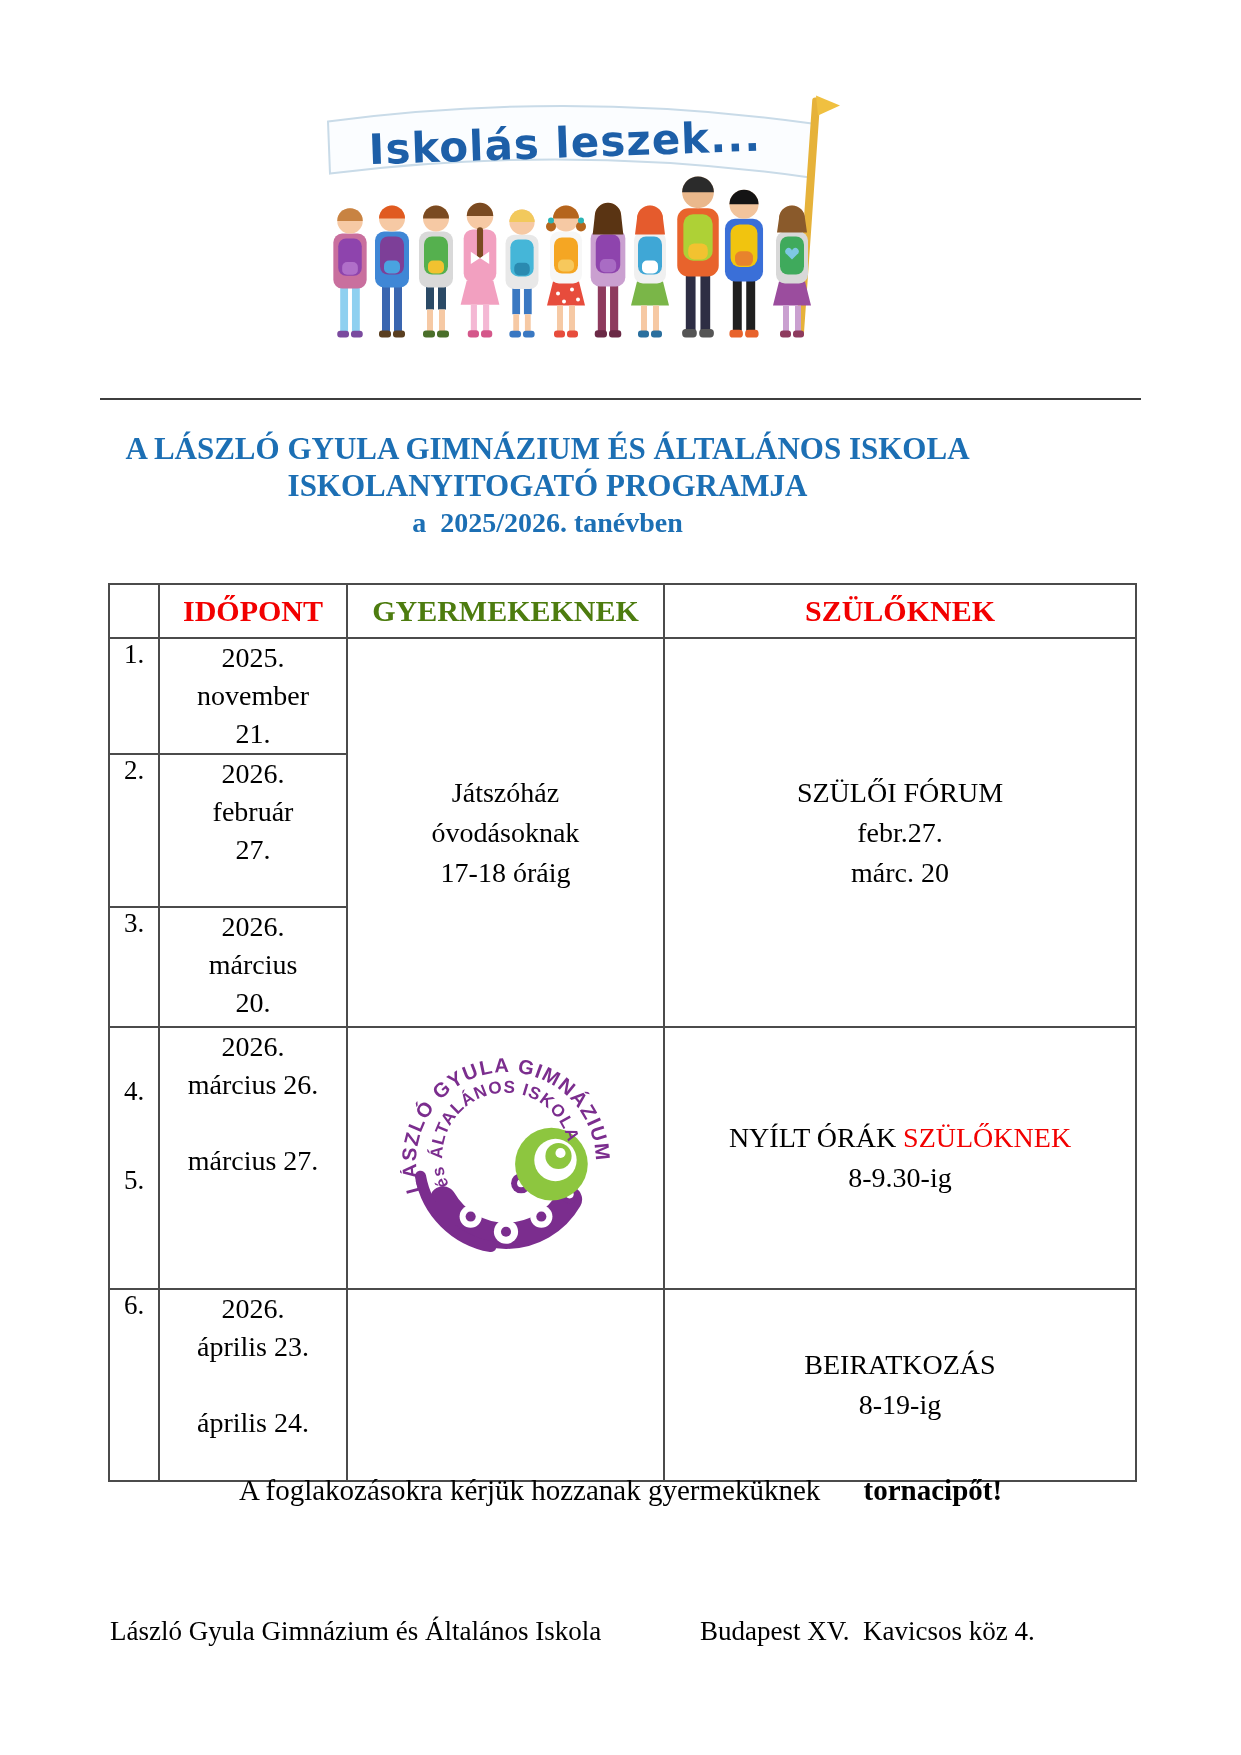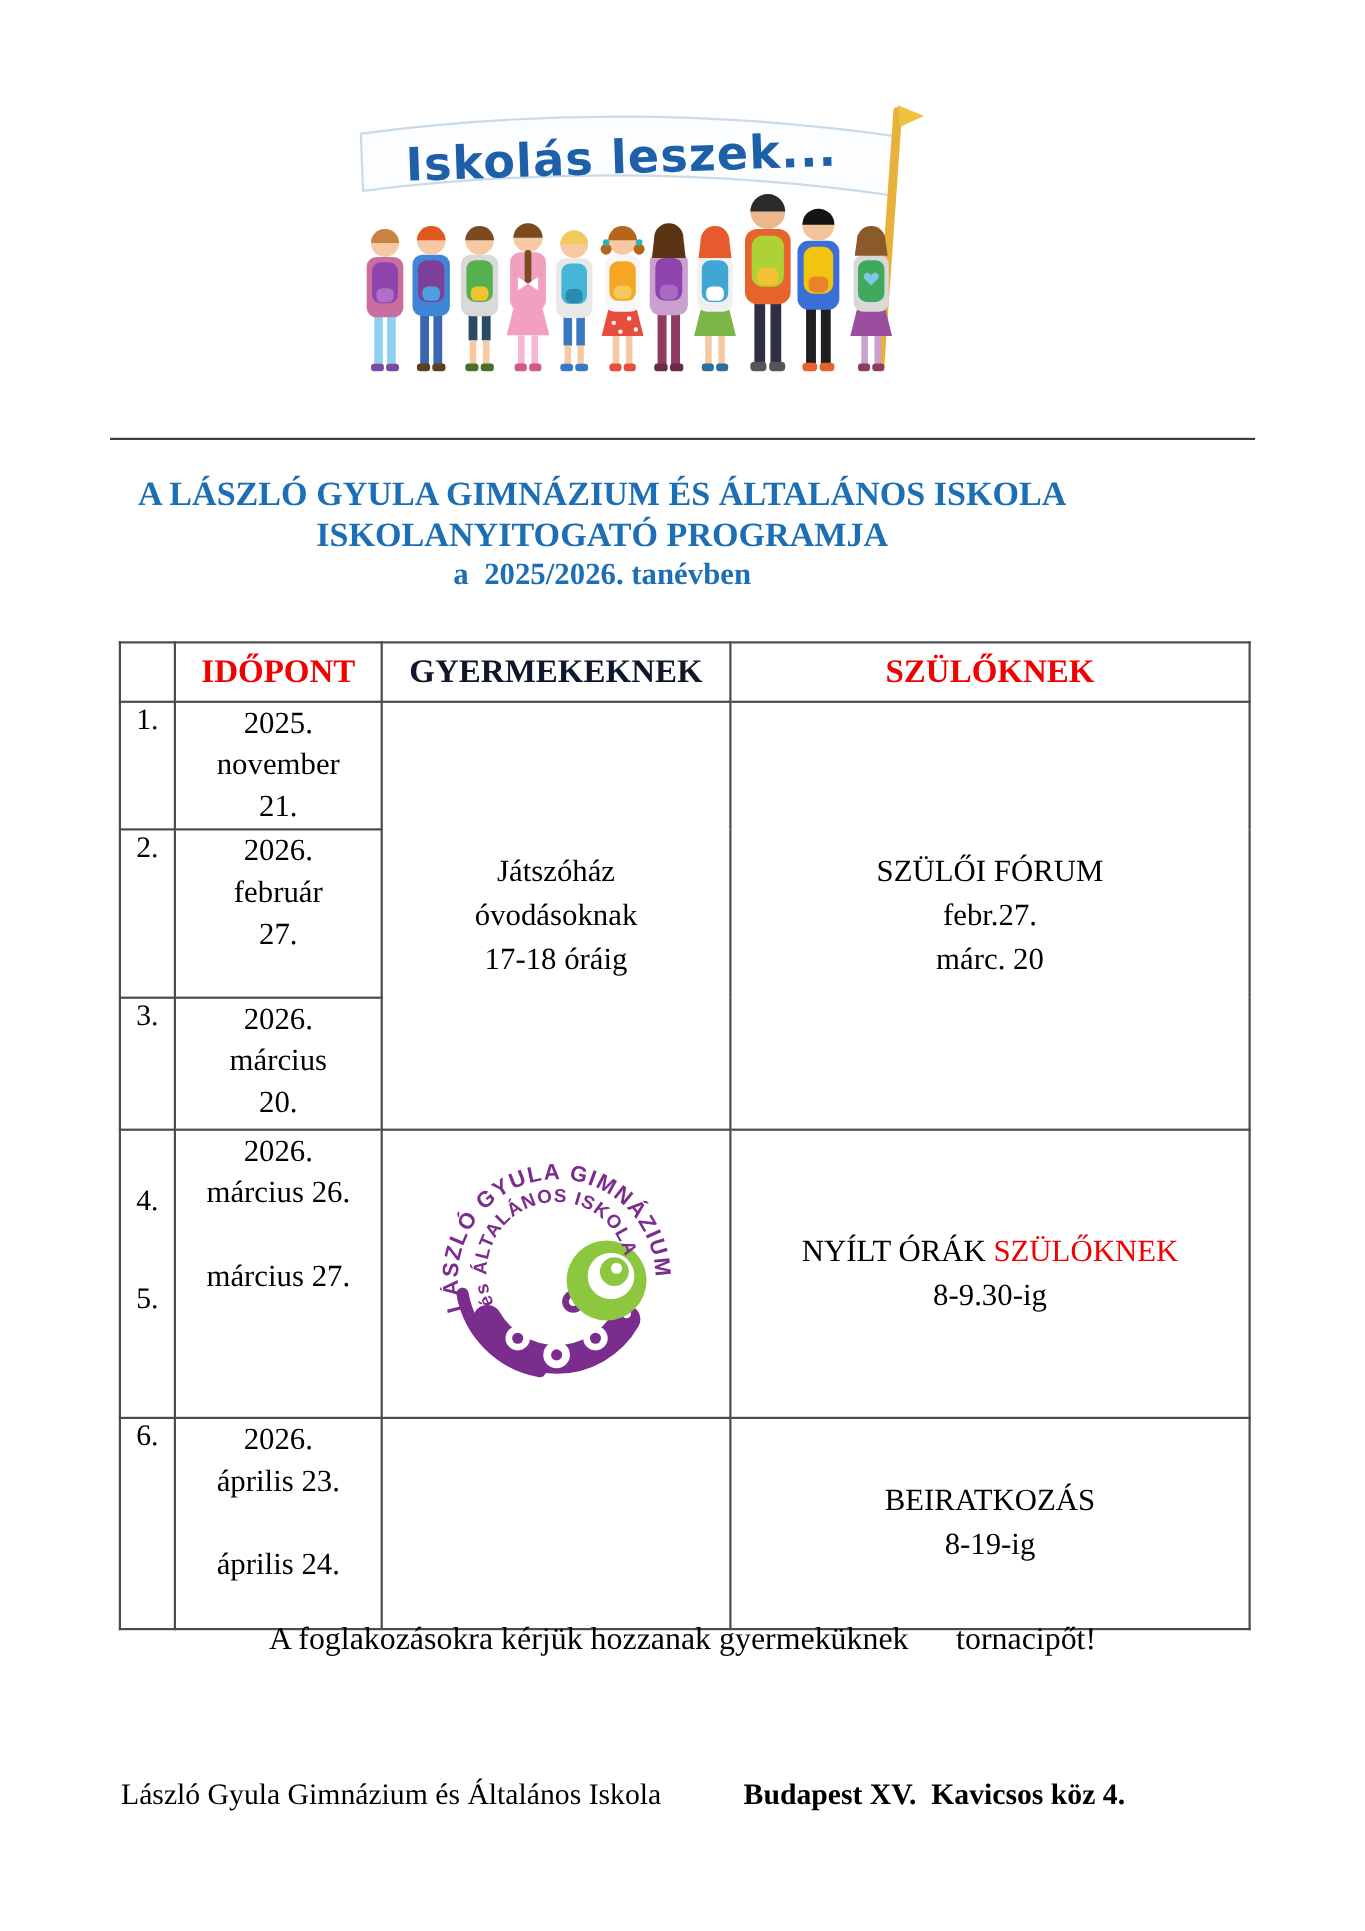--- a/index.html
+++ b/index.html
@@ -221,7 +221,7 @@
         <tr style="height:54px">
       <th></th>
       <th class="red" style="color:#f20000">IDŐPONT</th>
-      <th class="red" style="color:#0f172a">GYERMEKEKNEK</th>
+      <th class="red" style="color:#4d7c0f">GYERMEKEKNEK</th>
       <th class="red" style="color:#f20000">SZÜLŐKNEK</th>
     </tr>
     <tr style="height:115px">

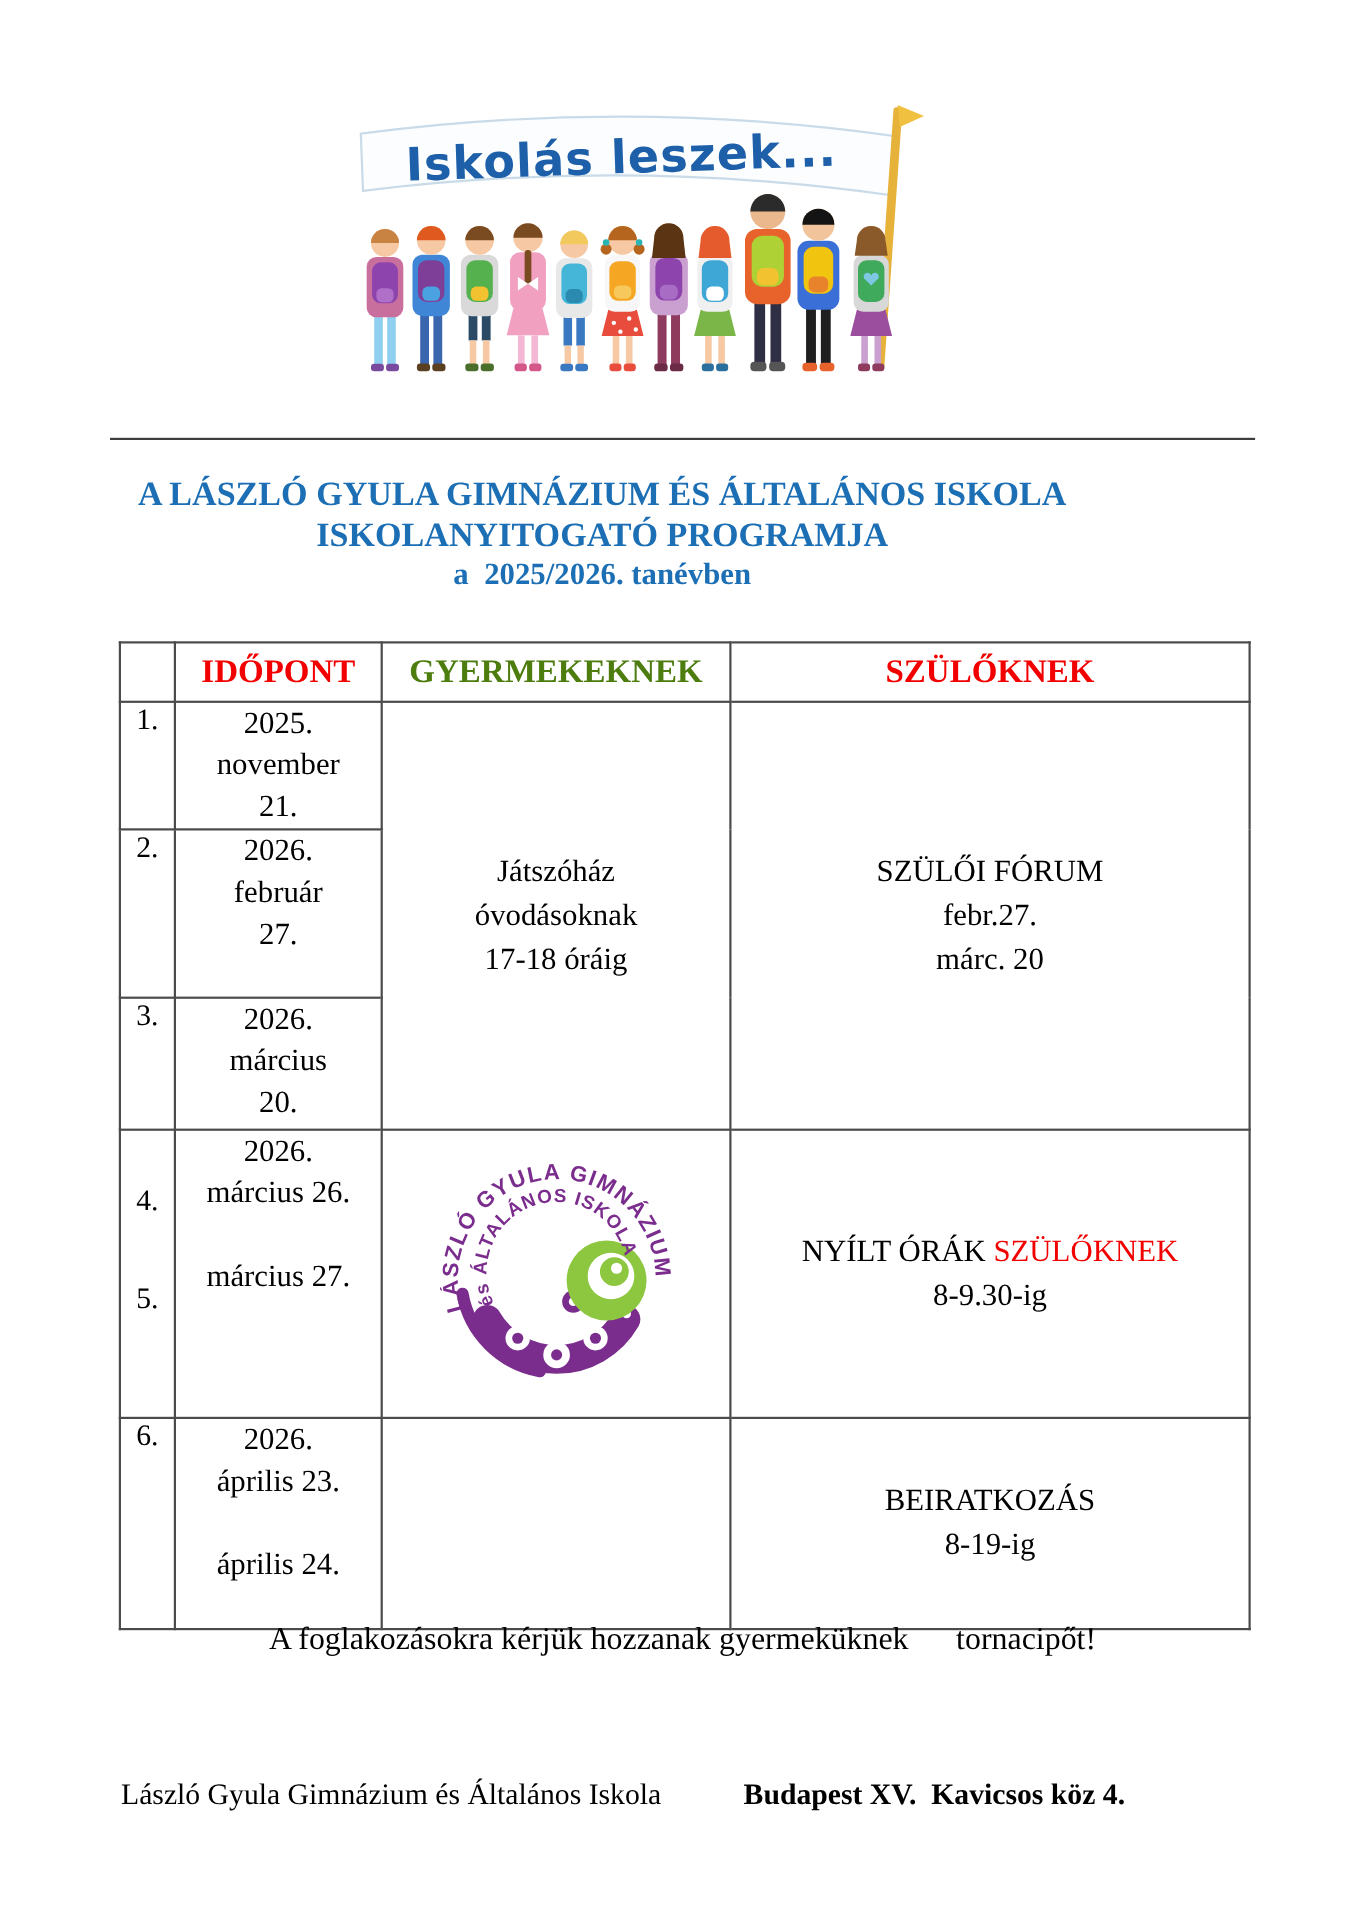--- a/index.html
+++ b/index.html
@@ -30,7 +30,7 @@
 
   .notes{position:absolute;left:0;top:1472px;width:1241px;text-align:center;
          font-size:29px;line-height:36px;}
-  .notes b{font-weight:normal;margin-left:36px;}
+  .notes b{font-weight:bold;margin-left:36px;}
 
   .bottomline{position:absolute;left:0;top:1616px;width:1241px;font-size:27px;}
   .bottomline .bl-left{position:absolute;left:110px;top:0;}

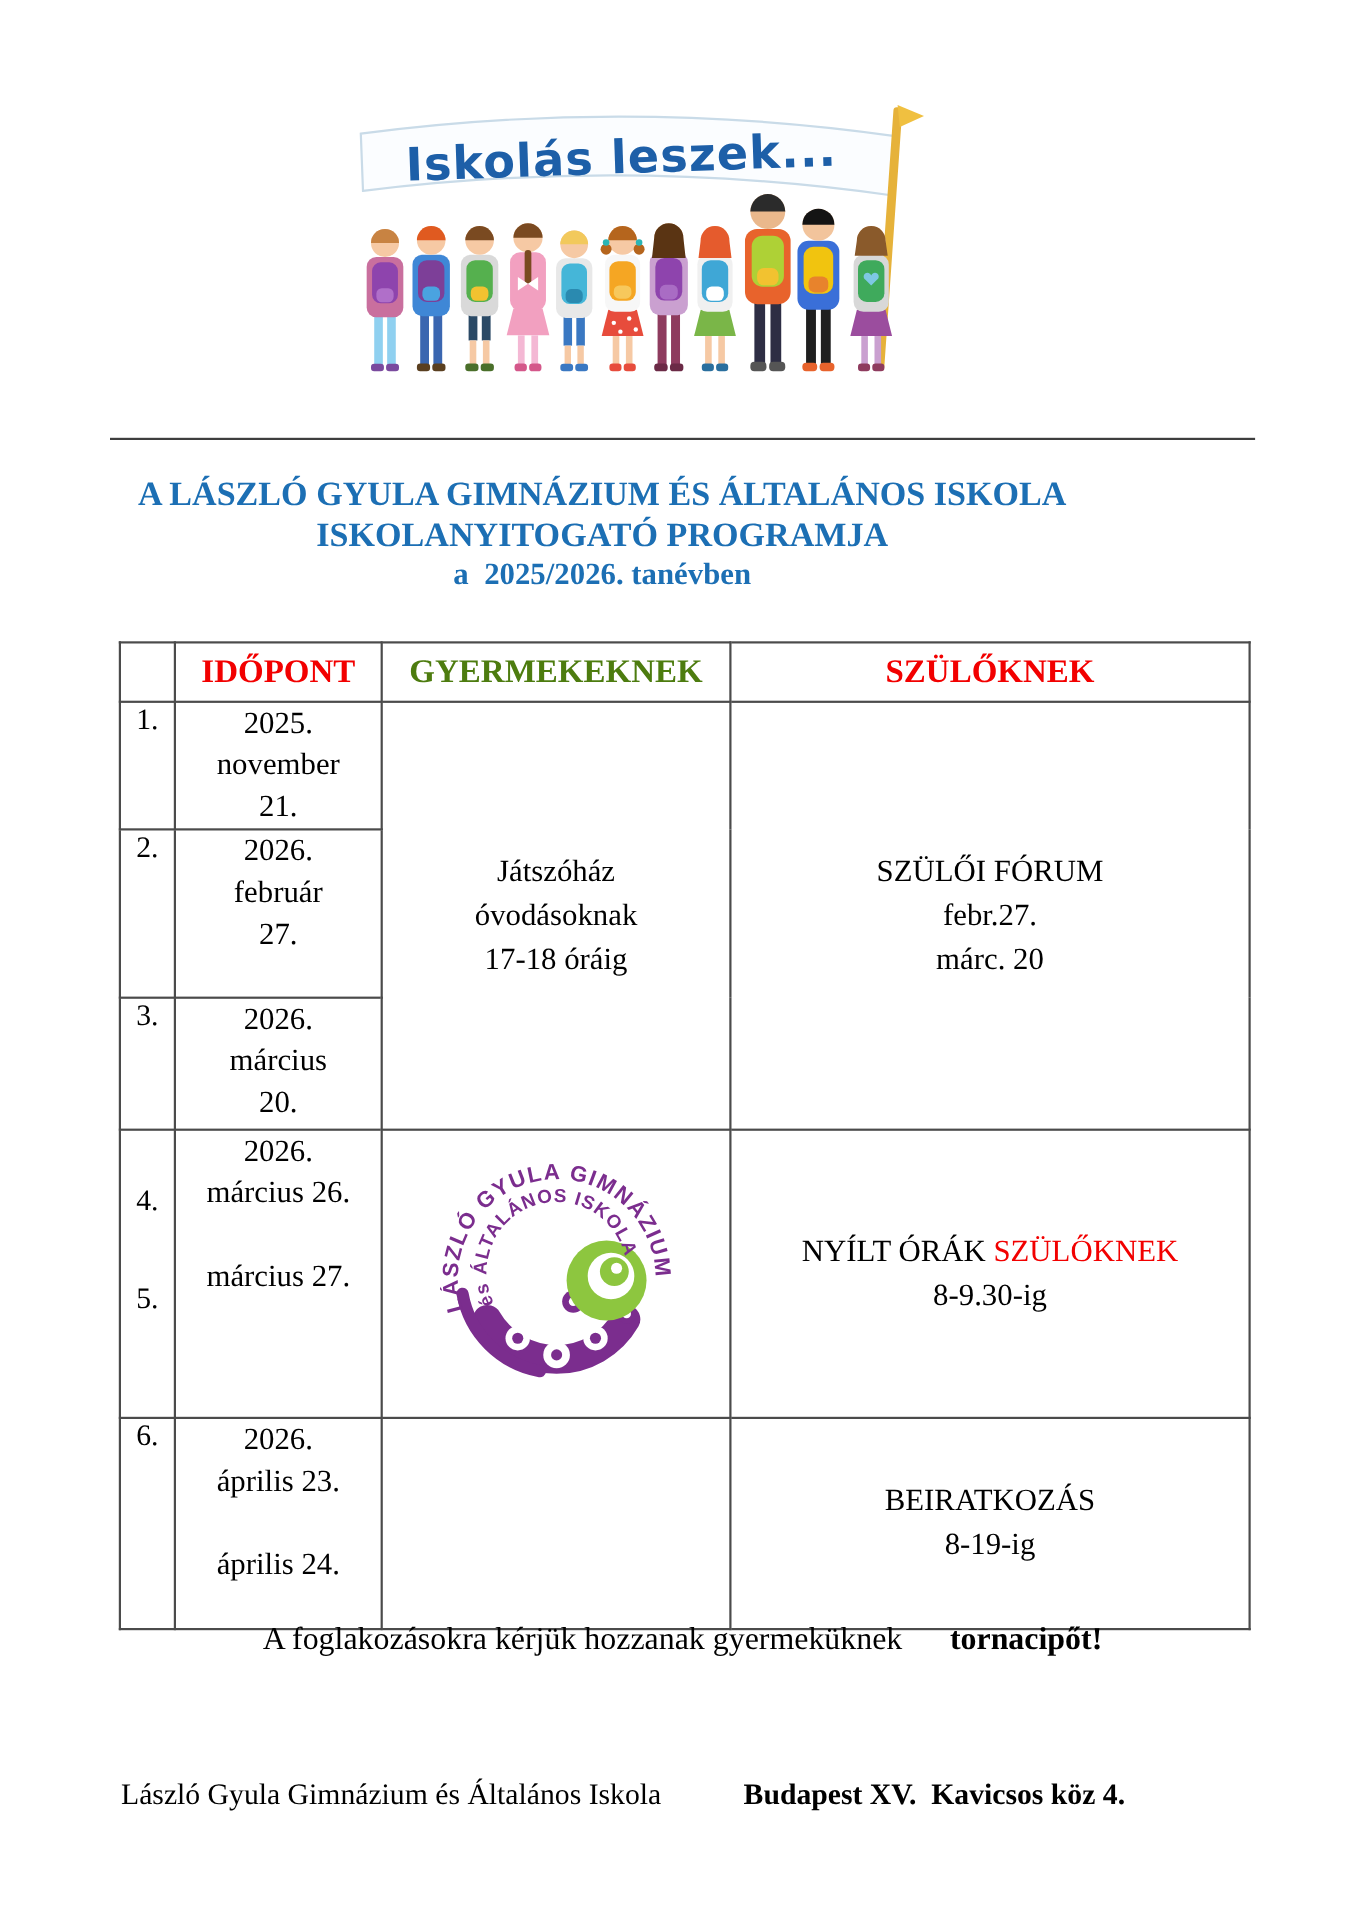--- a/index.html
+++ b/index.html
@@ -34,7 +34,7 @@
 
   .bottomline{position:absolute;left:0;top:1616px;width:1241px;font-size:27px;}
   .bottomline .bl-left{position:absolute;left:110px;top:0;}
-  .bottomline .bl-right{position:absolute;left:676px;top:0;white-space:pre-wrap;font-weight:bold;}
+  .bottomline .bl-right{position:absolute;left:700px;top:0;white-space:pre-wrap;}
 </style>
 </head>
 <body>

